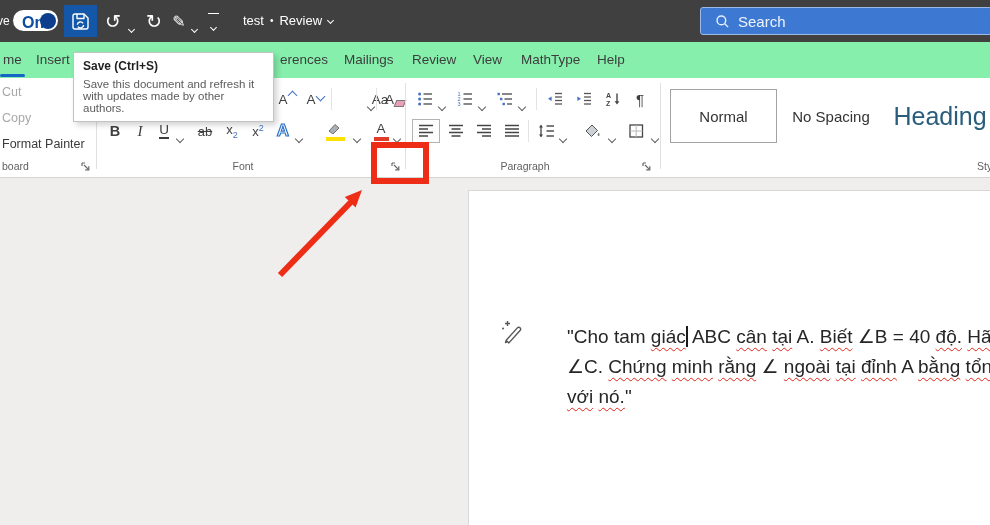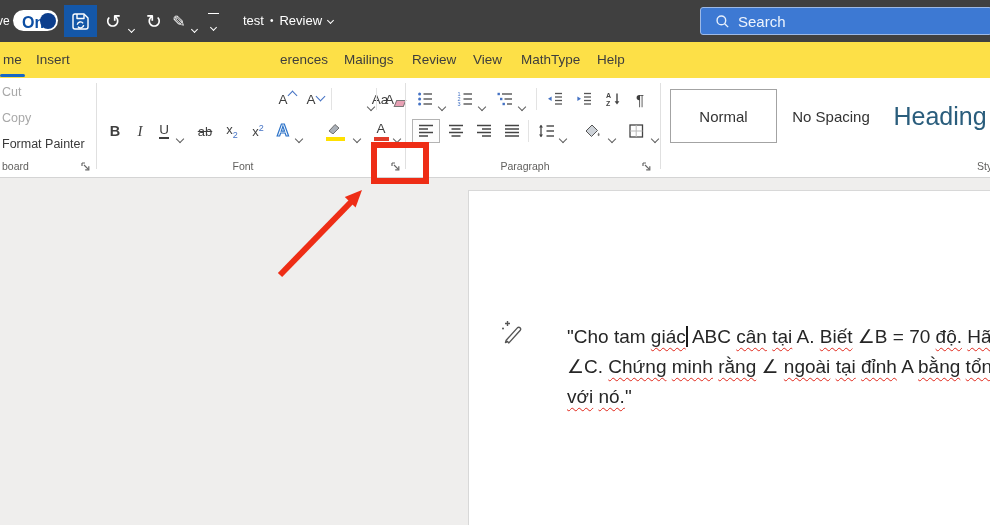--- a/index.html
+++ b/index.html
@@ -28,7 +28,7 @@
   .search-box svg{margin-left:14px;}
 
   
-  .tabs{position:absolute;left:0;top:42px;width:990px;height:36px;background:#fde047;}
+  .tabs{position:absolute;left:0;top:42px;width:990px;height:36px;background:#86efac;}
   .tab{position:absolute;top:10px;font-size:13.5px;color:#3d3d3d;}
   .active-underline{position:absolute;left:0;top:32px;width:25px;height:3px;background:#1666c5;border-radius:2px;}
 

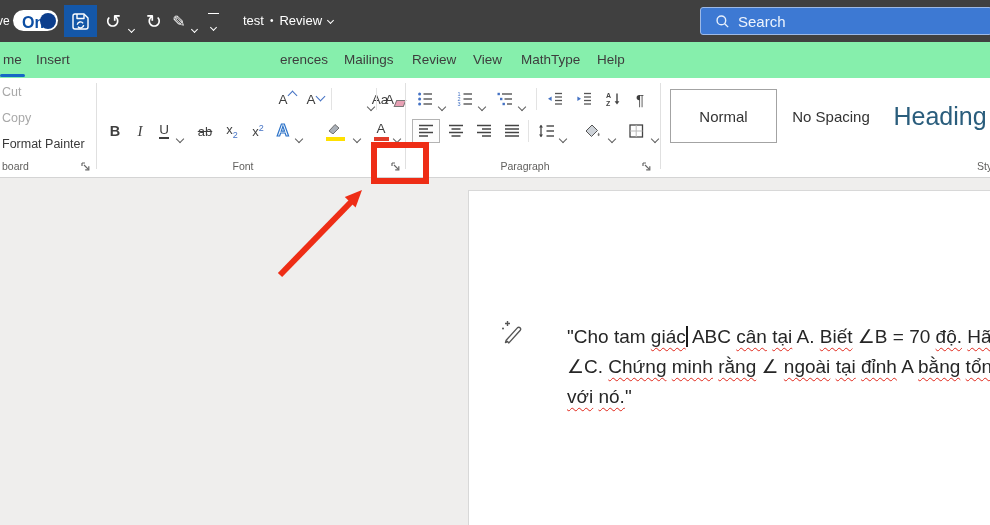--- a/index.html
+++ b/index.html
@@ -395,6 +395,10 @@
     <span class="grp-label" style="left:977px;">Styles</span>
   </div>
 
+  <div class="tooltip">
+    <div class="tt-title">Save (Ctrl+S)</div>
+    <div class="tt-body">Save this document and refresh it with updates made by other authors.</div>
+  </div>
 
   <div class="workspace"></div>
   <div class="page"></div>

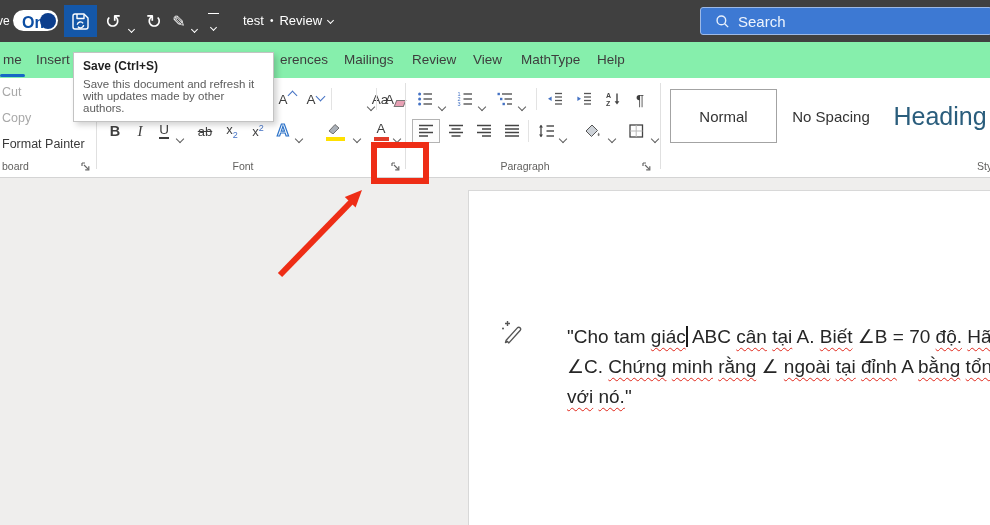--- a/index.html
+++ b/index.html
@@ -414,7 +414,7 @@
   </div>
 
   <div class="doc-text">
-      <div class="doc-line"><span>"Cho tam </span><span class="squiggle">giác</span><span class="caret"></span><span> ABC </span><span class="squiggle">cân</span><span> </span><span class="squiggle">tại</span><span> A. </span><span class="squiggle">Biết</span><span> ∠B = 70 </span><span class="squiggle">độ.</span><span> </span><span class="squiggle">Hãy</span></div>
+      <div class="doc-line"><span>"Cho tam </span><span class="squiggle">giác</span><span class="caret"></span><span> ABC </span><span class="squiggle">cân</span><span> </span><span class="squiggle">tại</span><span> A. </span><span class="squiggle">Biết</span><span> ∠B = 40 </span><span class="squiggle">độ.</span><span> </span><span class="squiggle">Hãy</span></div>
       <div class="doc-line"><span>∠C. </span><span class="squiggle">Chứng</span><span> </span><span class="squiggle">minh</span><span> </span><span class="squiggle">rằng</span><span> ∠ </span><span class="squiggle">ngoài</span><span> </span><span class="squiggle">tại</span><span> </span><span class="squiggle">đỉnh</span><span> A </span><span class="squiggle">bằng</span><span> </span><span class="squiggle">tổng</span></div>
       <div class="doc-line"><span class="squiggle">với</span><span> </span><span class="squiggle">nó.</span><span>"</span></div>
     </div>

